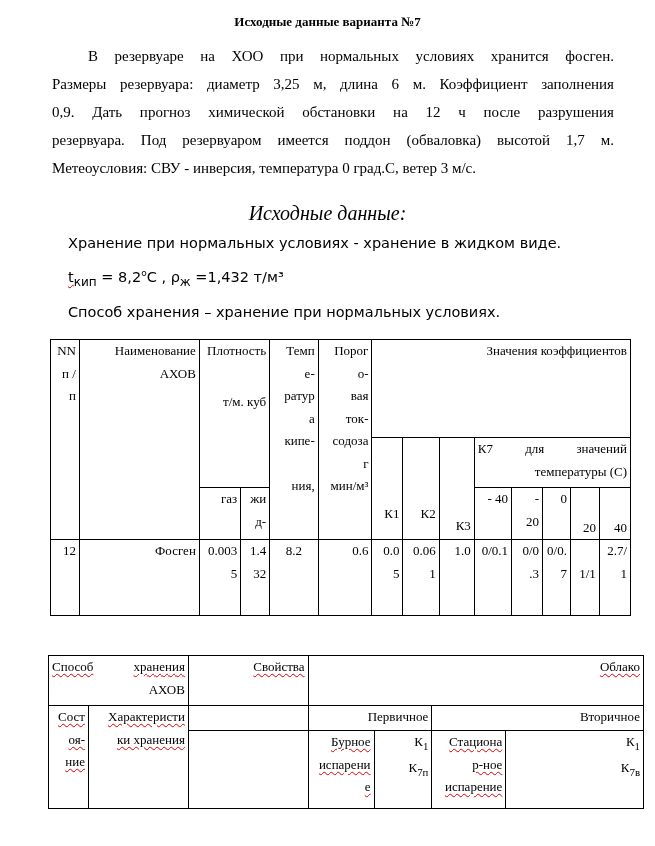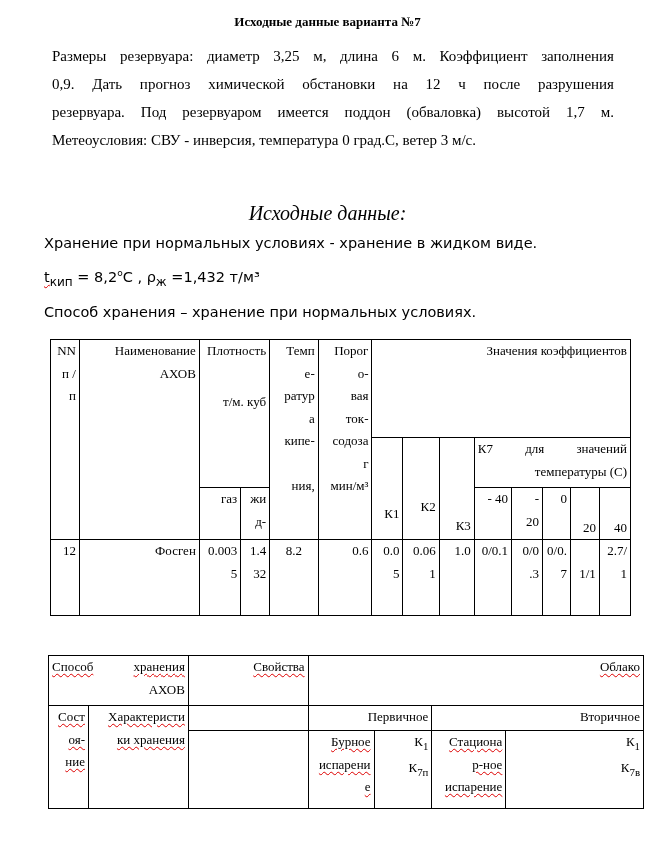--- a/index.html
+++ b/index.html
@@ -27,6 +27,7 @@
 <div class="abs title serif">Исходные данные варианта №7</div>
 
 <div class="abs para serif">
+  <div class="just"><span class="indent"></span><span>В резервуаре на ХОО при нормальных условиях хранится фосген.</span></div>
   <div class="just">Размеры резервуара: диаметр 3,25 м, длина 6 м. Коэффициент заполнения</div>
   <div class="just">0,9. Дать прогноз химической обстановки на 12 ч после разрушения</div>
   <div class="just">резервуара. Под резервуаром имеется поддон (обваловка) высотой 1,7 м.</div>

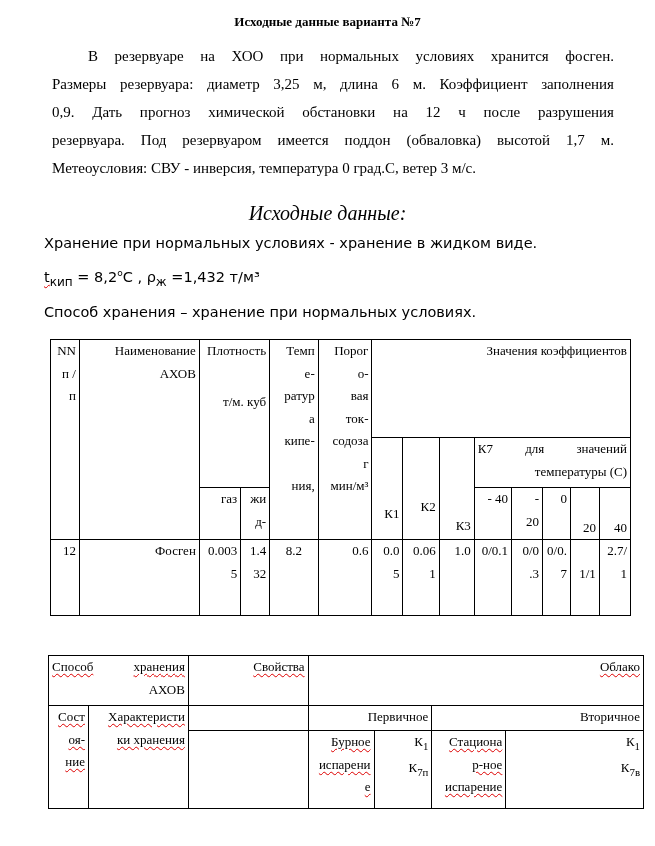--- a/index.html
+++ b/index.html
@@ -11,7 +11,7 @@
     .para { left: 52px; width: 562px; top: 42px; font-size: 15px; line-height: 28px; text-align: justify; }
     .para .indent { display: inline-block; width: 36px; }
     .subtitle { top: 202px; left: 0; width: 655px; text-align: center; font-style: italic; font-size: 20px; }
-    .line { left: 44px; font-size: 14.5px; }
+    .line { left: 68px; font-size: 14.5px; }
     .u-wavy { text-decoration: underline wavy #d00; text-decoration-thickness: 1px; text-underline-offset: 2px; }
     table { border-collapse: collapse; position: absolute; }
     td { border: 1px solid #000; vertical-align: top; padding: 0 3px; font-family: "Liberation Serif", "DejaVu Serif", serif; font-size: 13px; line-height: 22.5px; text-align: right; }

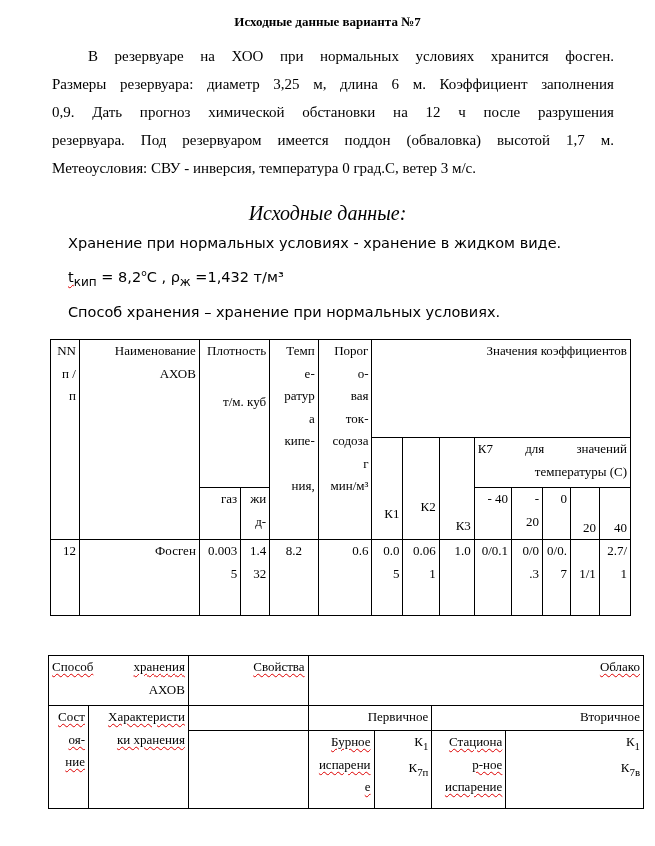--- a/index.html
+++ b/index.html
@@ -97,7 +97,7 @@
   </tr>
   <tr style="height:50px">
     <td rowspan="2" style="vertical-align:bottom;padding-bottom:14px">К1</td>
-    <td rowspan="2" style="vertical-align:bottom;padding-bottom:21px">К2</td>
+    <td rowspan="2" style="vertical-align:bottom;padding-bottom:14px">К2</td>
     <td rowspan="2" style="vertical-align:bottom;padding-bottom:2px">К3</td>
     <td colspan="5">
           <div style="display:flex;justify-content:space-between">

